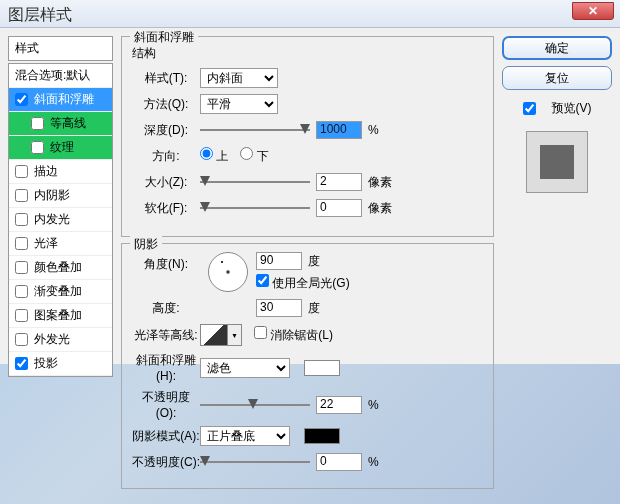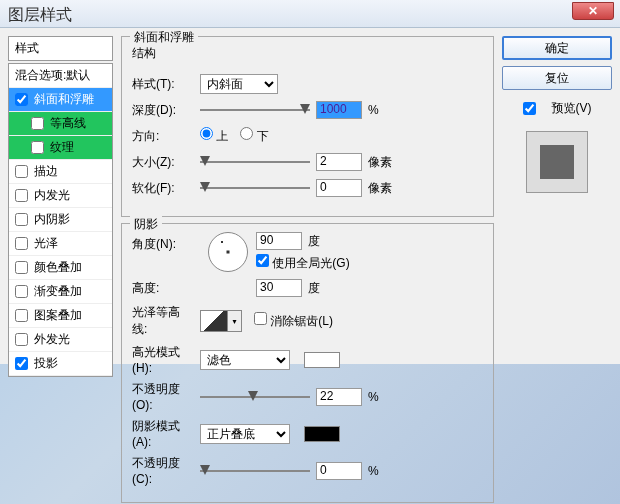--- a/index.html
+++ b/index.html
@@ -20,7 +20,7 @@
 .fieldset { border: 1px solid #aaa; padding: 8px 10px 10px; position: relative; }
 .fieldset-title { position: absolute; top: -8px; left: 8px; background: #f0f0f0; padding: 0 4px; font-size: 12px; }
 .section { margin-bottom: 8px; }
-.section-title { font-size: 12px; margin-bottom: 12px; }
+.section-title { font-size: 12px; margin-bottom: 6px; }
 .row { display: flex; align-items: center; margin-bottom: 6px; min-height: 20px; }
 .row-label { width: 68px; text-align: left; padding-right: 6px; }
 .row select { width: 78px; height: 20px; border: 1px solid #999; background: #fff; padding: 0 2px; }

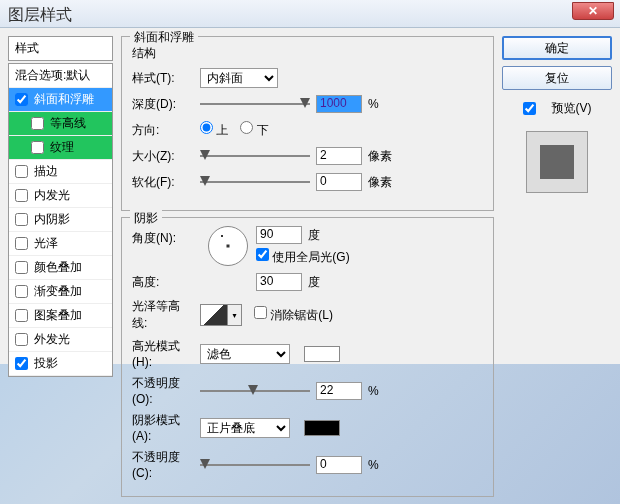--- a/index.html
+++ b/index.html
@@ -40,7 +40,7 @@
 .color-swatch.black { background: #000; }
 .dropdown-arrow { width: 14px; height: 22px; border: 1px solid #888; border-left: none; background: #eee; display: inline-flex; align-items: center; justify-content: center; font-size: 8px; }
 .right-panel { width: 110px; display: flex; flex-direction: column; gap: 6px; }
-.btn { height: 24px; border: 1px solid #6a8bbd; background: linear-gradient(#fdfdff, #e0ebf7); border-radius: 2px; cursor: pointer; display: flex; align-items: center; justify-content: center; }
+.btn { height: 24px; border: 1px solid #6a8bbd; background: linear-gradient(#fdfdff, #e0ebf7); border-radius: 7px; cursor: pointer; display: flex; align-items: center; justify-content: center; }
 .btn.primary { border: 2px solid #3a7dd8; }
 .preview-check { display: flex; align-items: center; justify-content: center; gap: 16px; margin-top: 4px; }
 .preview-box { width: 62px; height: 62px; background: #ddd; border: 1px solid #999; margin: 8px auto 0; display: flex; align-items: center; justify-content: center; }

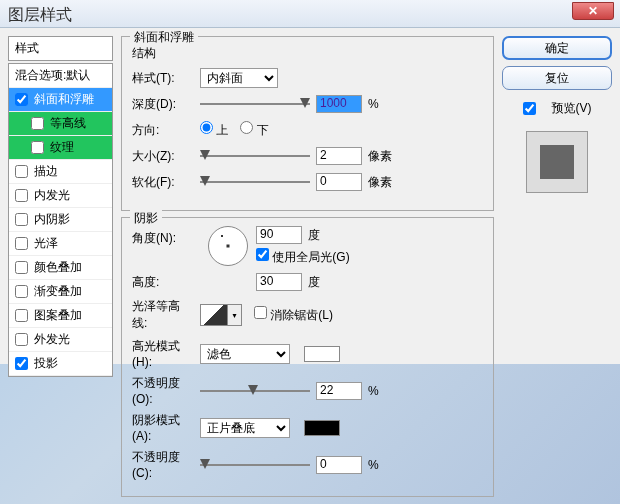--- a/index.html
+++ b/index.html
@@ -22,7 +22,7 @@
 .section { margin-bottom: 8px; }
 .section-title { font-size: 12px; margin-bottom: 6px; }
 .row { display: flex; align-items: center; margin-bottom: 6px; min-height: 20px; }
-.row-label { width: 68px; text-align: left; padding-right: 6px; }
+.row-label { width: 68px; text-align: center; }
 .row select { width: 78px; height: 20px; border: 1px solid #999; background: #fff; padding: 0 2px; }
 .slider { flex: 0 0 110px; height: 16px; position: relative; margin-right: 6px; }
 .slider-track { position: absolute; top: 7px; left: 0; right: 0; height: 2px; background: #888; }

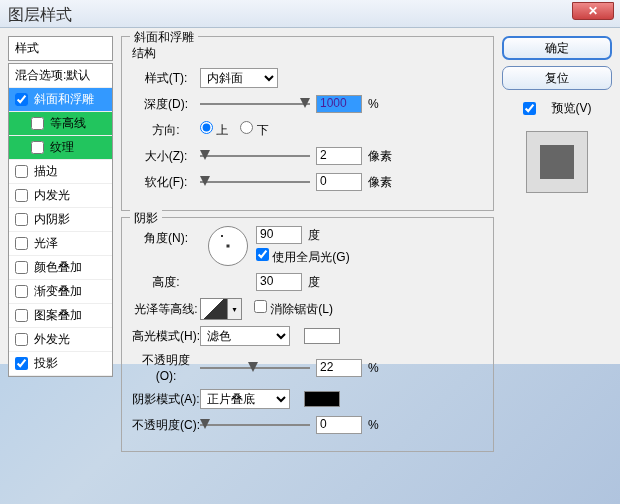--- a/index.html
+++ b/index.html
@@ -126,6 +126,10 @@
           <select><option>内斜面</option></select>
         </div>
         <div class="row">
+          <span class="row-label">方法(Q):</span>
+          <select><option>平滑</option></select>
+        </div>
+        <div class="row">
           <span class="row-label">深度(D):</span>
           <div class="slider">
               <div class="slider-track"></div>

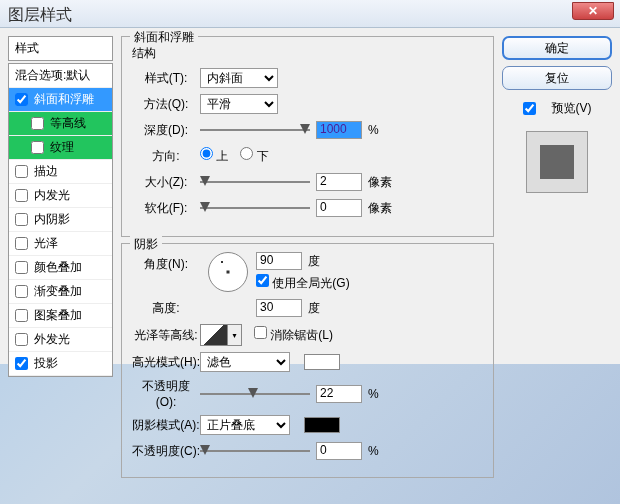--- a/index.html
+++ b/index.html
@@ -28,7 +28,7 @@
 .slider-track { position: absolute; top: 7px; left: 0; right: 0; height: 2px; background: #888; }
 .slider-thumb { position: absolute; top: 2px; width: 0; height: 0; border-left: 5px solid transparent; border-right: 5px solid transparent; border-top: 10px solid #555; }
 .numbox { width: 46px; height: 18px; border: 1px solid #999; background: #fff; padding: 0 3px; text-align: left; }
-.numbox.sel { background: #3399ff; color: #4c1d95; }
+.numbox.sel { background: #3399ff; color: #0f172a; }
 .unit { margin-left: 6px; }
 .radio-group { display: flex; gap: 12px; }
 .angle-circle { width: 40px; height: 40px; border: 1px solid #888; border-radius: 50%; background: #fff; margin: 0 8px; position: relative; }

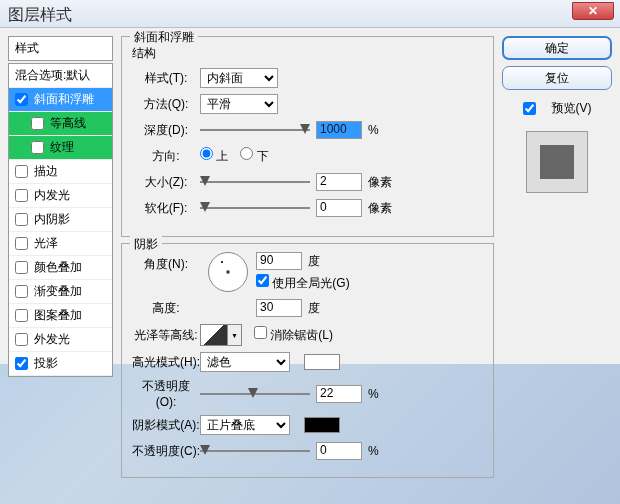--- a/index.html
+++ b/index.html
@@ -82,11 +82,11 @@
           </div>
           <div class="style-item">
             <input type="checkbox" style="">
+            <span>内阴影</span>
+          </div>
+          <div class="style-item">
+            <input type="checkbox" style="">
             <span>内发光</span>
-          </div>
-          <div class="style-item">
-            <input type="checkbox" style="">
-            <span>内阴影</span>
           </div>
           <div class="style-item">
             <input type="checkbox" style="">

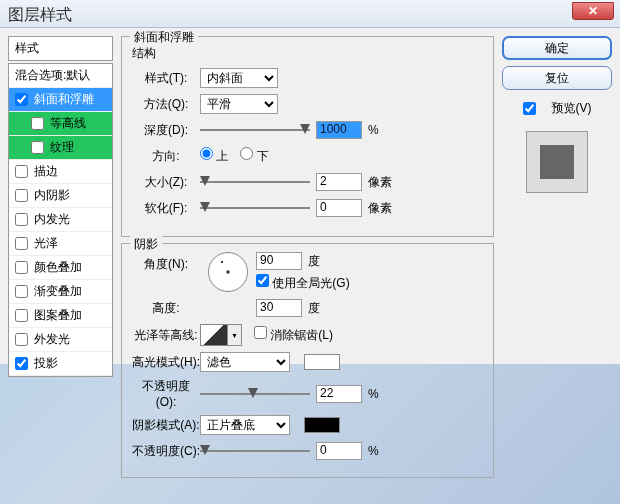--- a/index.html
+++ b/index.html
@@ -195,7 +195,7 @@
         <label style="margin-left:12px"><input type="checkbox" style=""> <span>消除锯齿(L)</span></label>
       </div>
       <div class="row">
-        <span class="row-label">高光模式(H):</span>
+        <span class="row-label">斜面和浮雕(H):</span>
         <select style="width:90px"><option>滤色</option></select>
         <span style="margin-left:14px" class="color-swatch white"></span>
       </div>

